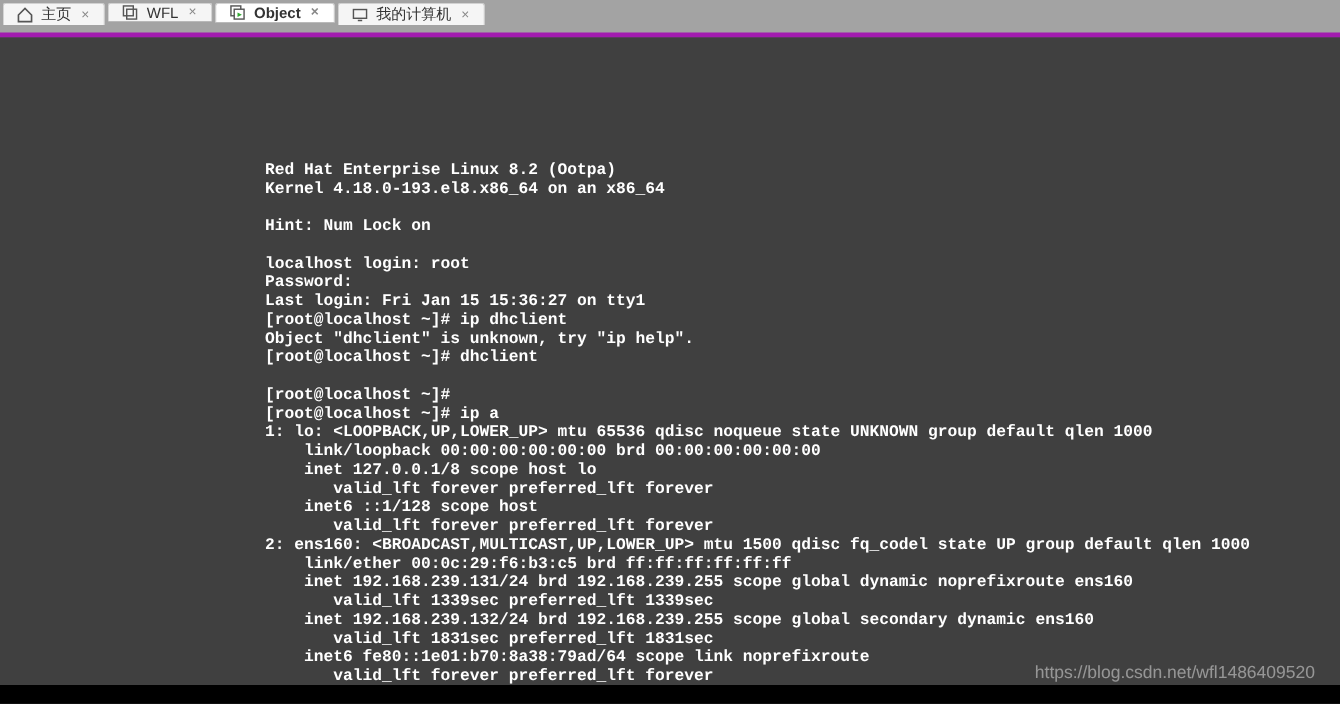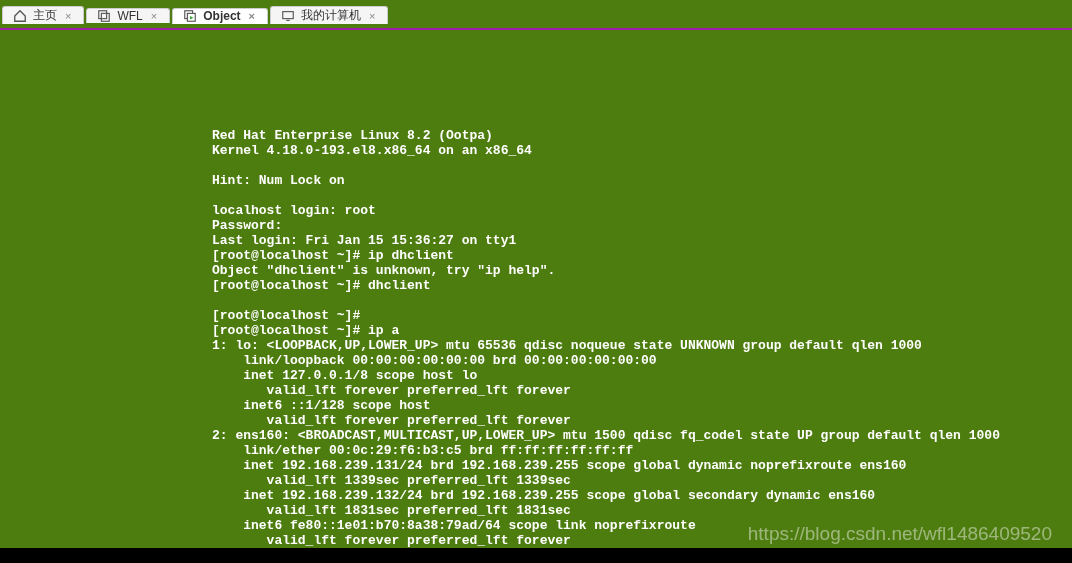--- a/index.html
+++ b/index.html
@@ -13,10 +13,10 @@
     }
     .tab-bar {
       height: 30px;
-      background: #4d7c0f;
+      background: #a3a3a3;
       display: flex;
-      align-items: center;
-      border-bottom: 2px solid #a21caf;
+      align-items: flex-start;
+      border-bottom: 4px solid #a21caf;
     }
     .tab {
       display: flex;

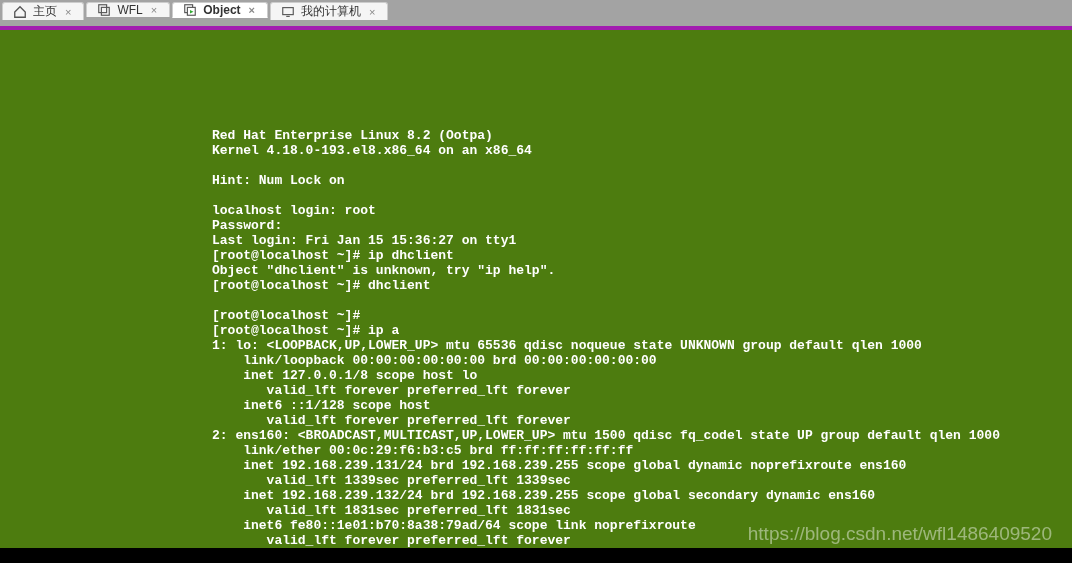--- a/index.html
+++ b/index.html
@@ -49,7 +49,7 @@
       padding: 0 2px;
     }
     .terminal {
-      background: #4d7c0f;
+      background: #404040;
       color: #fff;
       font-family: "Courier New", monospace;
       font-size: 13px;

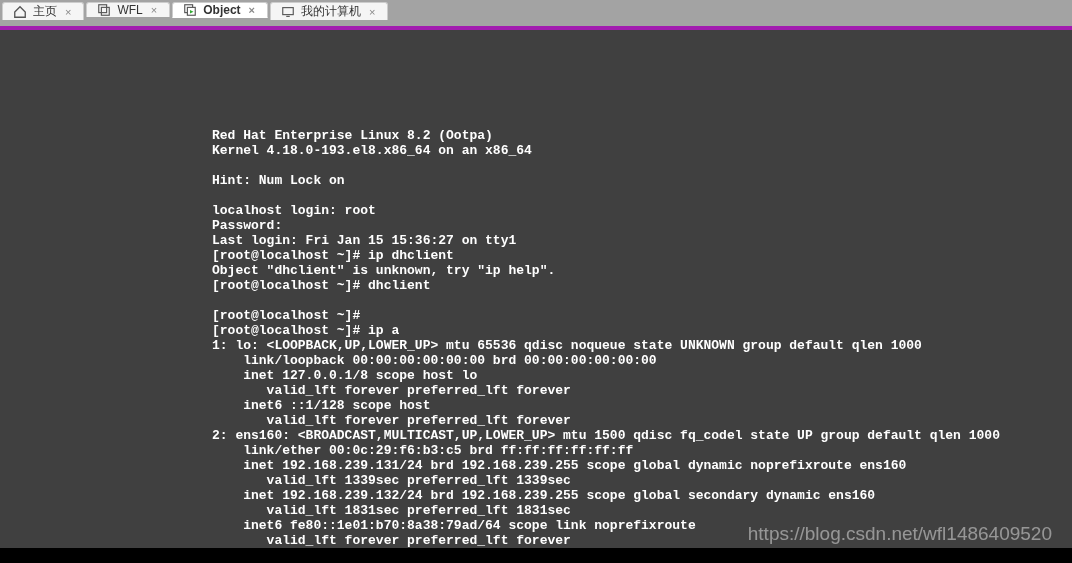--- a/index.html
+++ b/index.html
@@ -64,7 +64,7 @@
       bottom: 18px;
       right: 20px;
       color: rgba(255,255,255,0.45);
-      font-size: 19px;
+      font-size: 14px;
       font-family: sans-serif;
     }
   </style>

